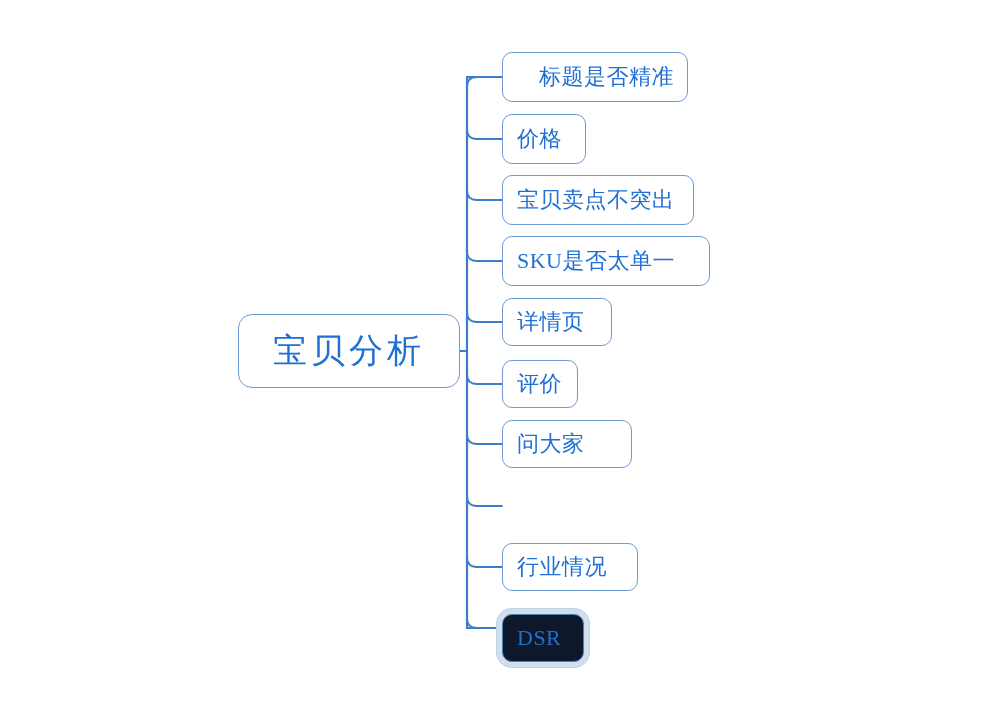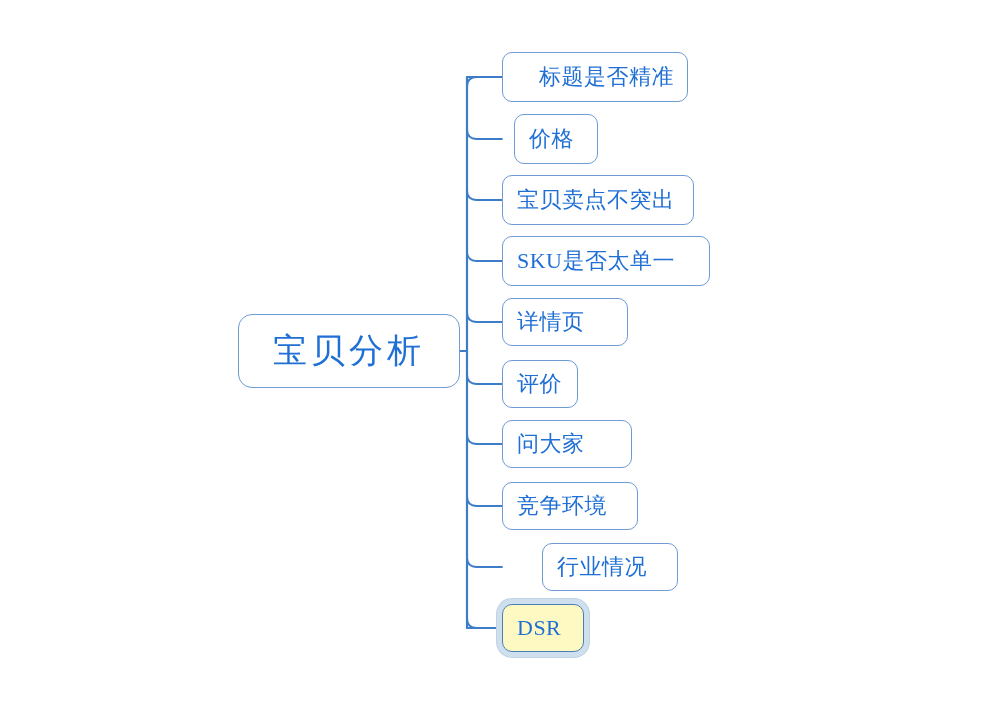--- a/index.html
+++ b/index.html
@@ -85,7 +85,7 @@
     <div class="node child" style="left: 502px; top: 52px; width: 186px; height: 50px; padding-left: 36px;">
       <span>标题是否精准</span>
     </div>
-    <div class="node child" style="left: 502px; top: 114px; width: 84px; height: 50px; margin-left: 12px;">
+    <div class="node child" style="left: 502px; top: 114px; width: 84px; height: 50px;">
       <span>价格</span>
     </div>
     <div class="node child" style="left: 502px; top: 175px; width: 192px; height: 50px;">

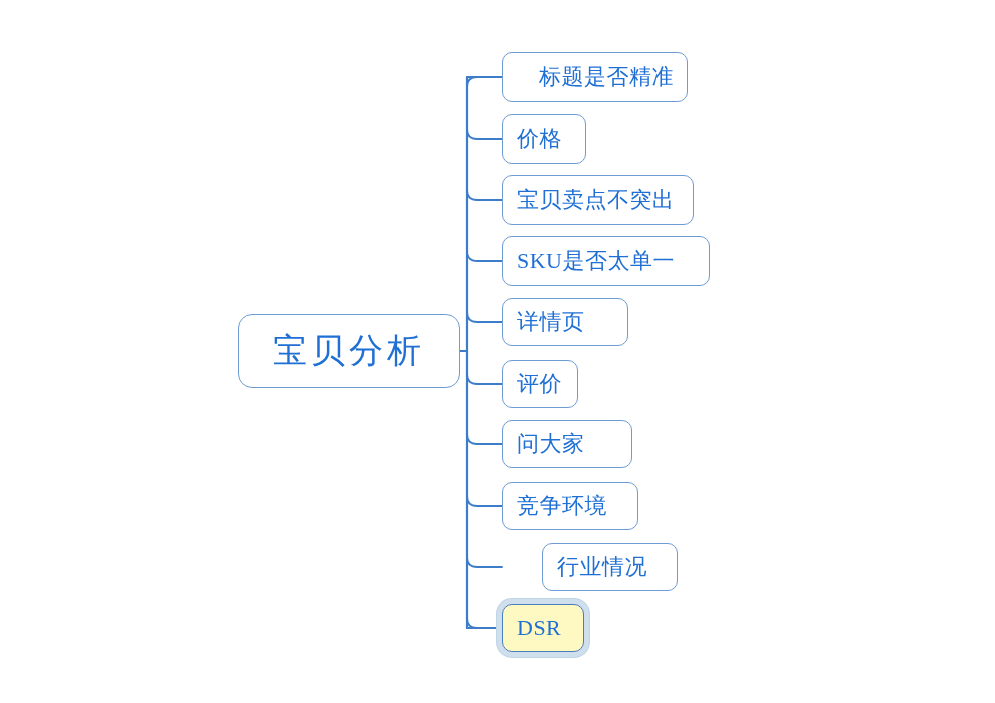--- a/index.html
+++ b/index.html
@@ -94,7 +94,7 @@
     <div class="node child serif" style="left: 502px; top: 236px; width: 208px; height: 50px;">
       <span>SKU是否太单一</span>
     </div>
-    <div class="node child" style="left: 502px; top: 298px; width: 126px; height: 48px;">
+    <div class="node child" style="left: 502px; top: 298px; width: 110px; height: 48px;">
       <span>详情页</span>
     </div>
     <div class="node child" style="left: 502px; top: 360px; width: 76px; height: 48px;">

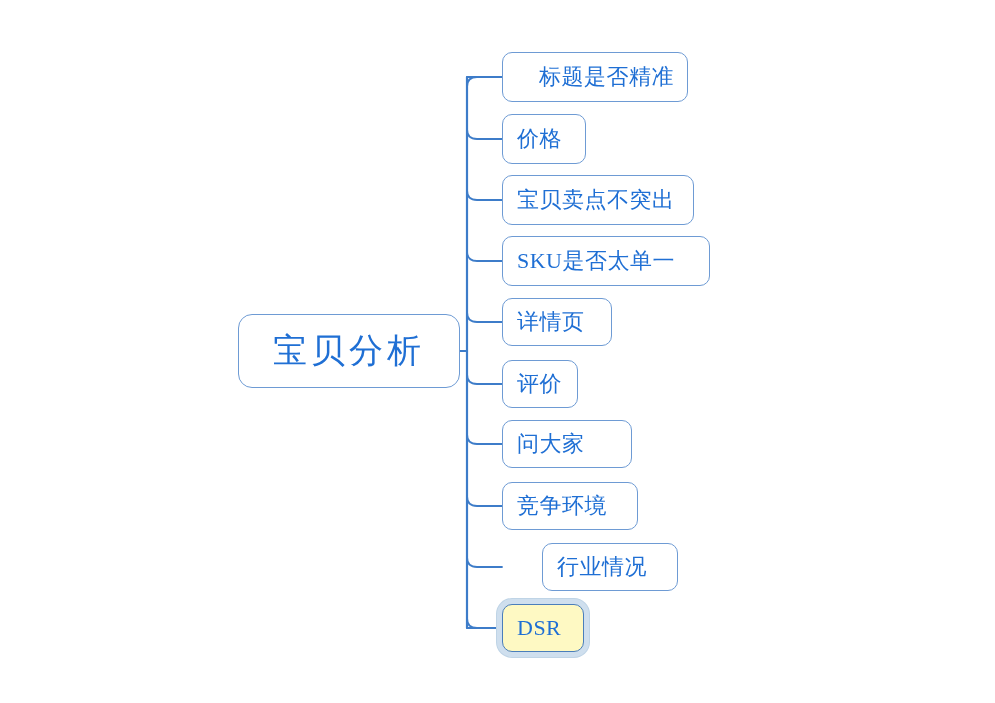--- a/index.html
+++ b/index.html
@@ -103,9 +103,6 @@
     <div class="node child" style="left: 502px; top: 420px; width: 130px; height: 48px;">
       <span>问大家</span>
     </div>
-    <div class="node child" style="left: 502px; top: 482px; width: 136px; height: 48px;">
-      <span>竞争环境</span>
-    </div>
     <div class="node child" style="left: 502px; top: 543px; width: 136px; height: 48px; margin-left: 40px;">
       <span>行业情况</span>
     </div>

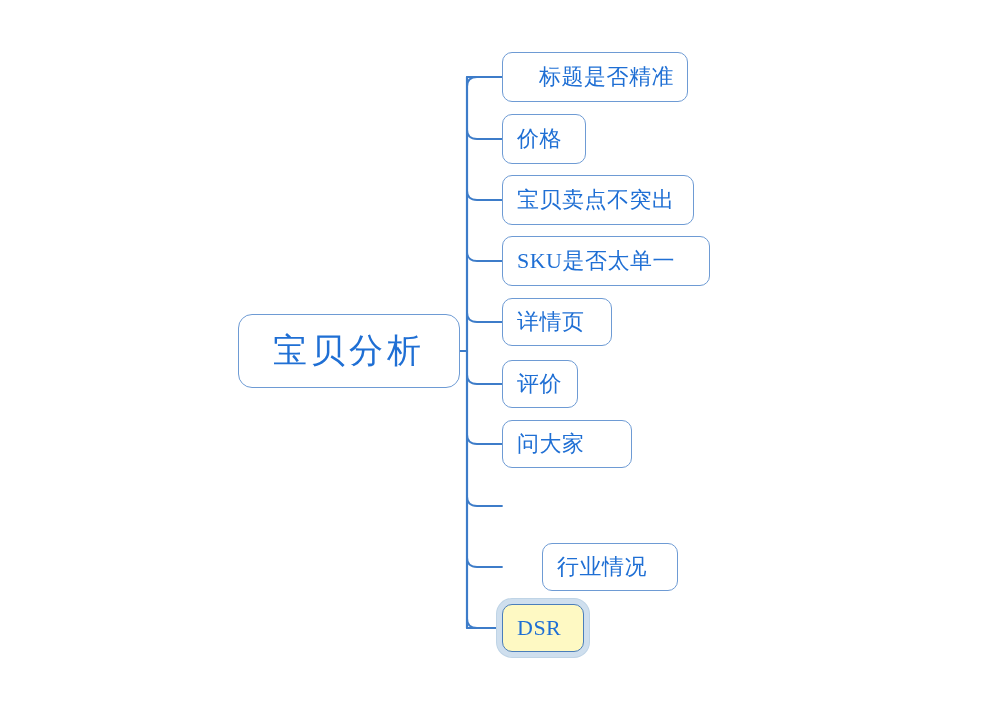--- a/index.html
+++ b/index.html
@@ -103,7 +103,7 @@
     <div class="node child" style="left: 502px; top: 420px; width: 130px; height: 48px;">
       <span>问大家</span>
     </div>
-    <div class="node child" style="left: 502px; top: 543px; width: 136px; height: 48px; margin-left: 40px;">
+    <div class="node child" style="left: 502px; top: 543px; width: 136px; height: 48px;">
       <span>行业情况</span>
     </div>
     <div class="node child serif selected" style="left: 502px; top: 604px; width: 82px; height: 48px;">

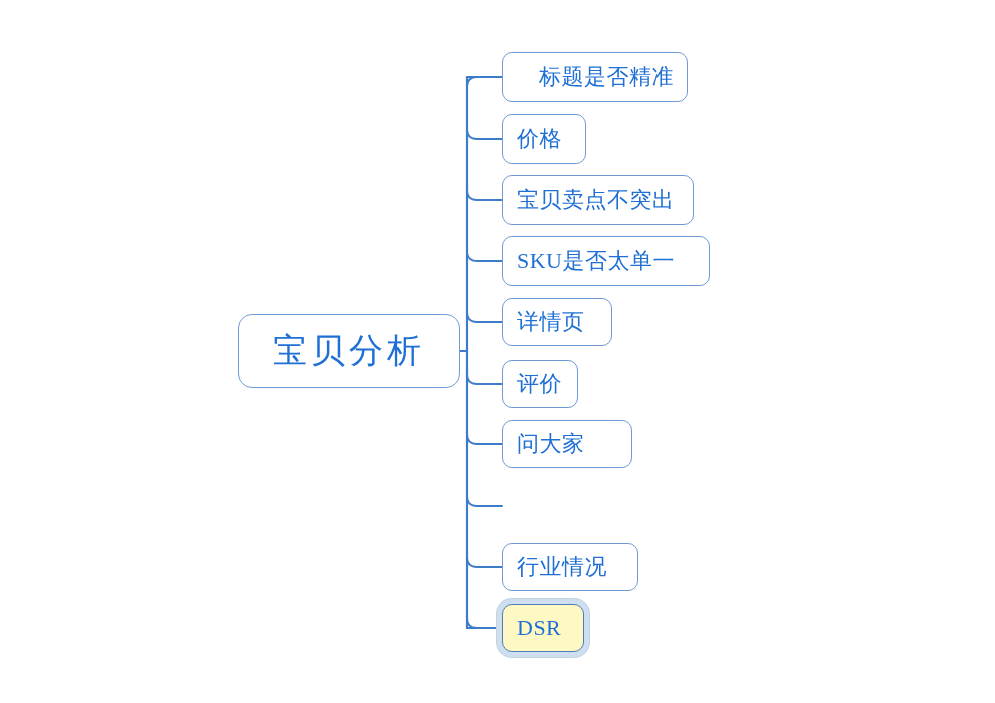--- a/index.html
+++ b/index.html
@@ -54,9 +54,10 @@
     font-family: "Liberation Serif", "DejaVu Serif", serif;
   }
   .node.selected {
-    background: #fef9c3;
+    background: #0f172a;
     border: 1.6px solid #4a7ebb;
     box-shadow: 0 0 0 5px #cfdfee, 0 0 0 6px #bfd4e6;
+    margin-top: 10px;
   }
 </style>
 </head>

